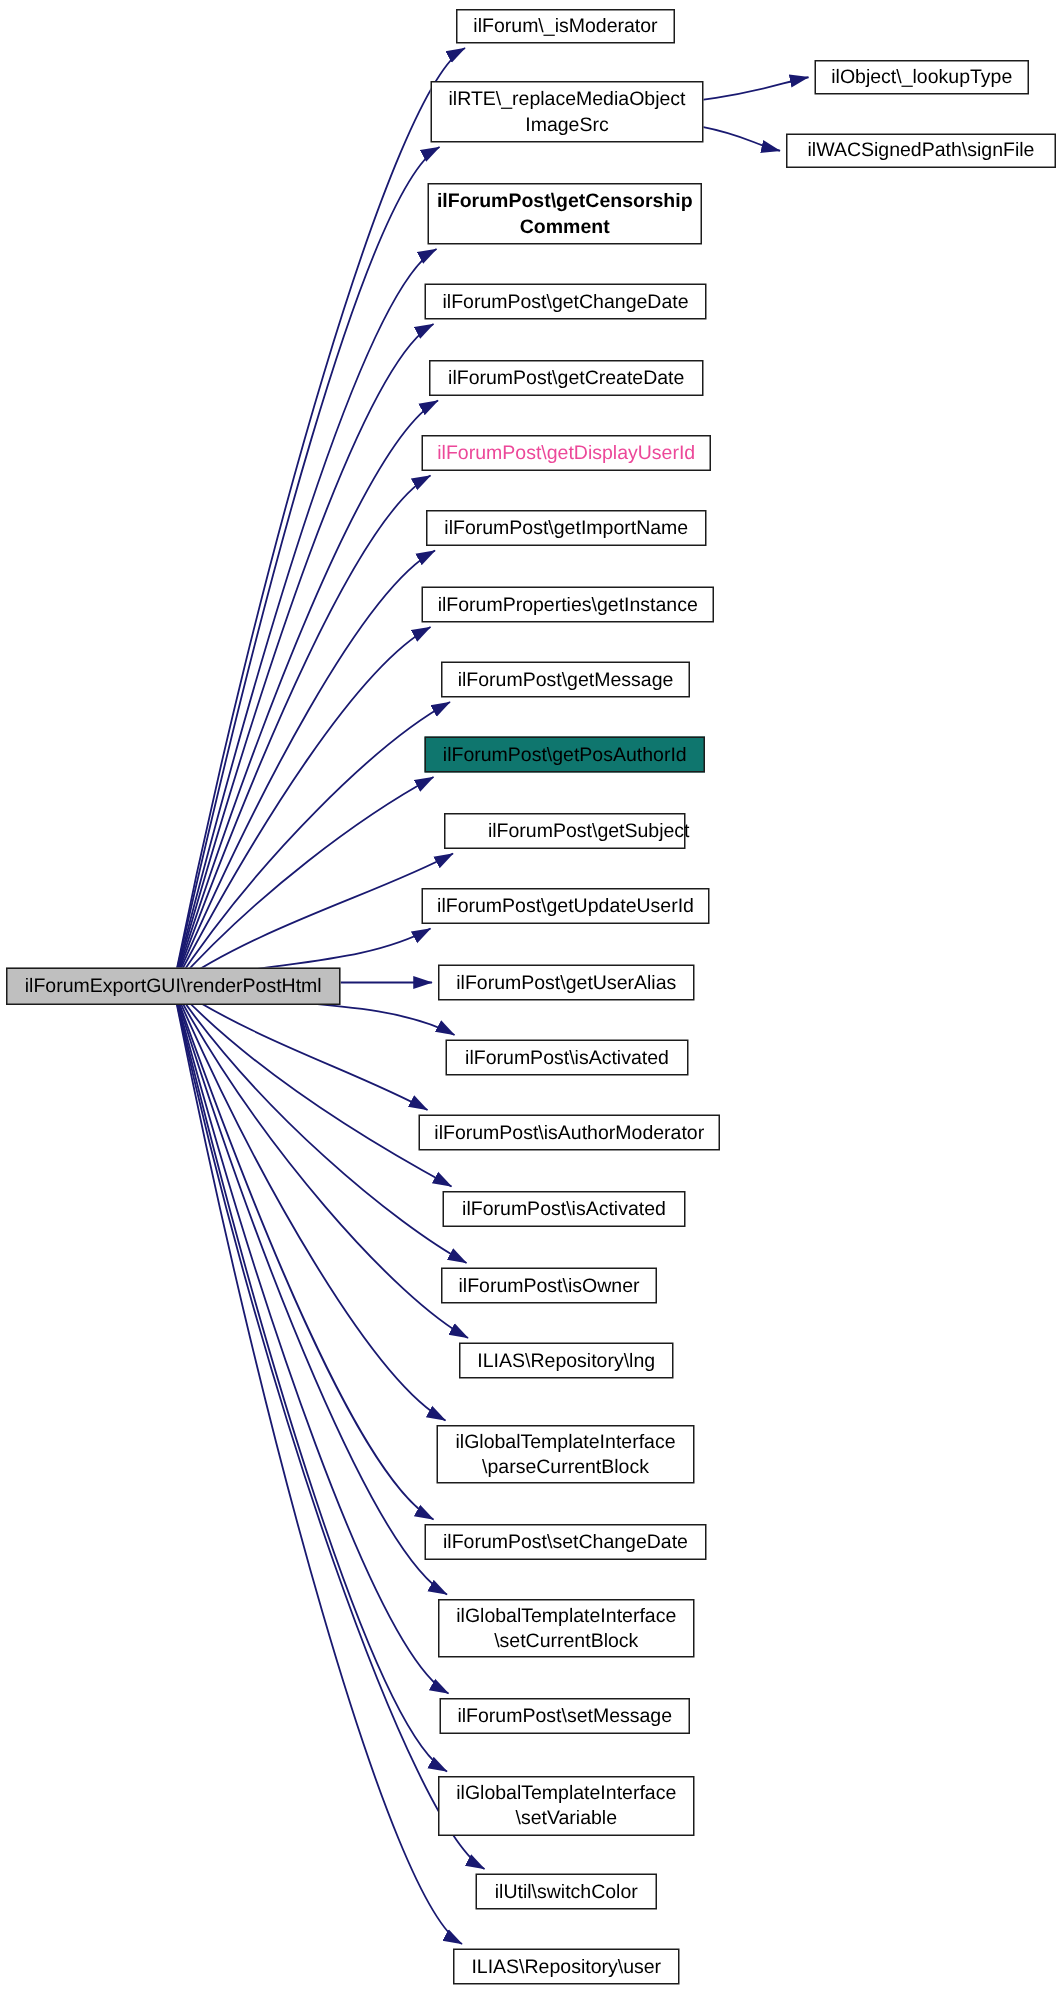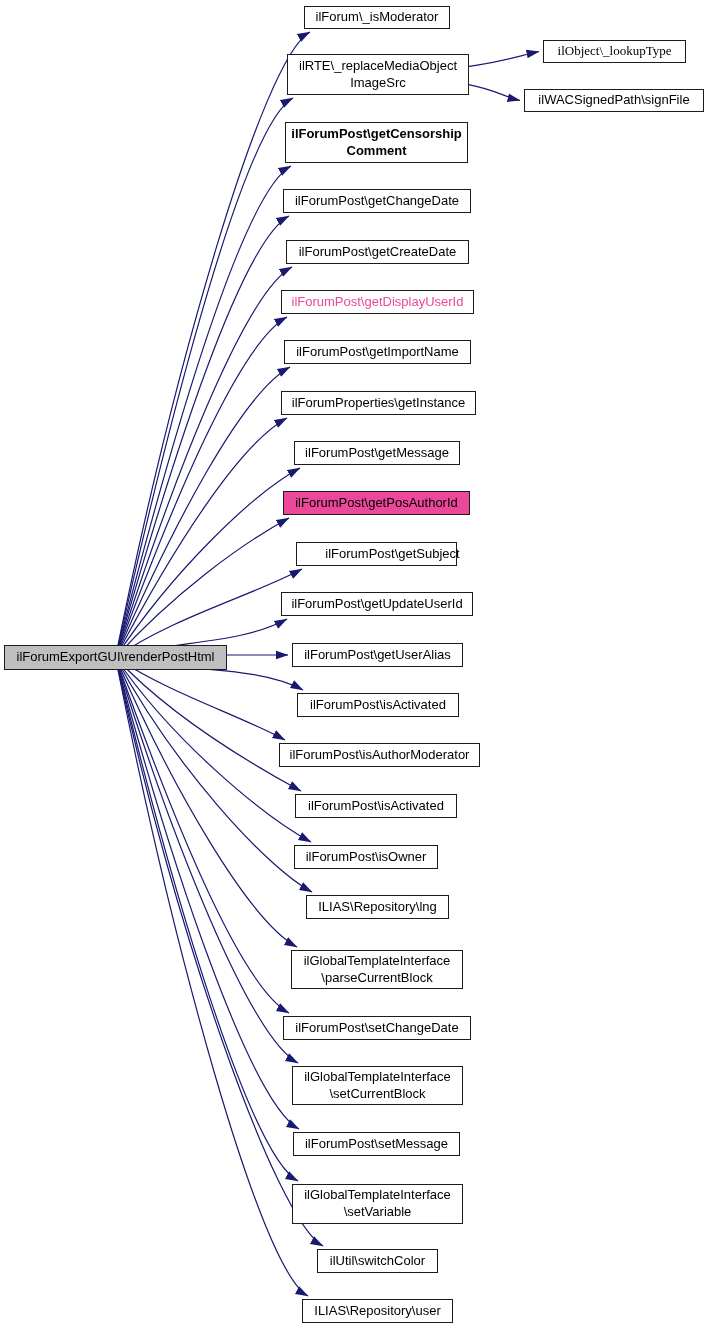--- a/index.html
+++ b/index.html
@@ -156,7 +156,7 @@
     <div class="node" style="left: 302px; top: 1299px; width: 151px; height: 24px; border-color: rgb(28, 28, 28); background: rgb(255, 255, 255); color: rgb(0, 0, 0);">
       <span>ILIAS\Repository\user</span>
     </div>
-    <div class="node" style="left: 543px; top: 40px; width: 143px; height: 23px; border-color: rgb(28, 28, 28); background: rgb(255, 255, 255); color: rgb(0, 0, 0); font-family: Liberation Serif, serif;">
+    <div class="node" style="left: 543px; top: 40px; width: 143px; height: 23px; border-color: rgb(28, 28, 28); background: rgb(255, 255, 255); color: rgb(0, 0, 0);">
       <span>ilObject\_lookupType</span>
     </div>
     <div class="node" style="left: 524px; top: 89px; width: 180px; height: 23px; border-color: rgb(28, 28, 28); background: rgb(255, 255, 255); color: rgb(0, 0, 0);">

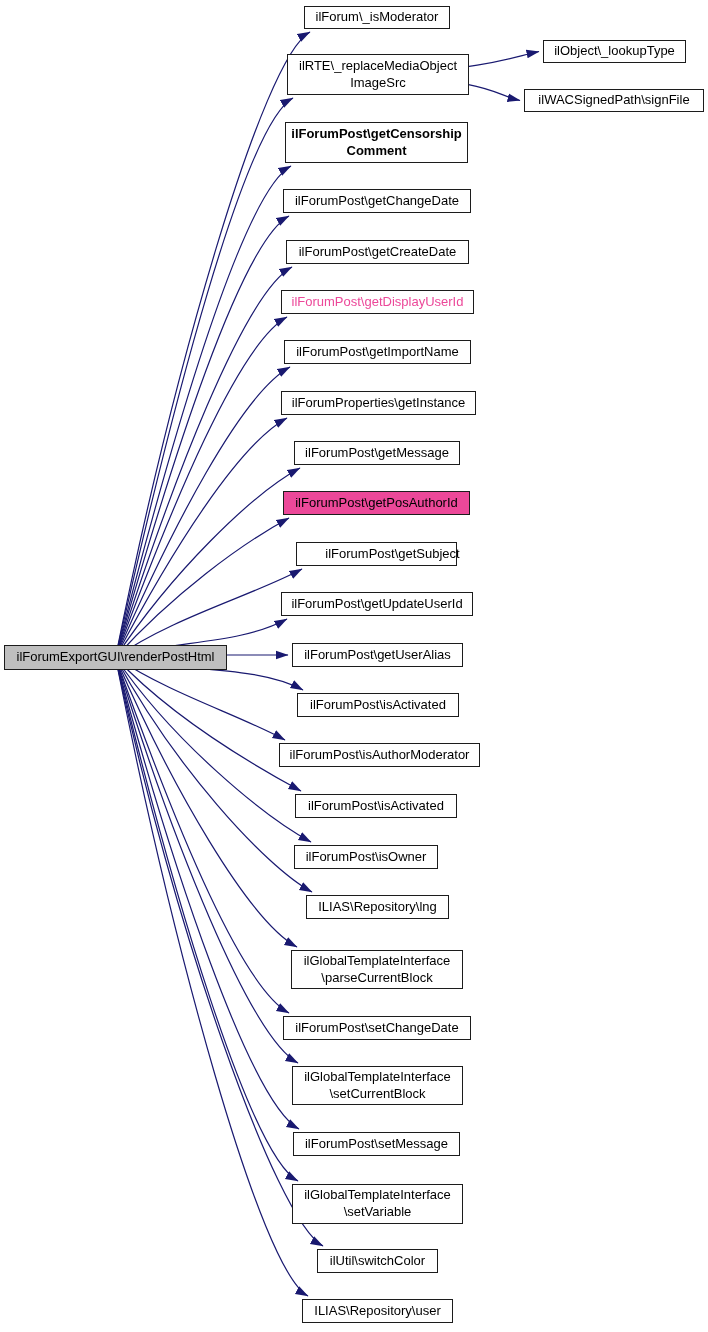--- a/index.html
+++ b/index.html
@@ -105,7 +105,7 @@
     <div class="node" style="left: 294px; top: 441px; width: 166px; height: 24px; border-color: rgb(28, 28, 28); background: rgb(255, 255, 255); color: rgb(0, 0, 0);">
       <span>ilForumPost\getMessage</span>
     </div>
-    <div class="node" style="left: 283px; top: 491px; width: 187px; height: 24px; border-color: rgb(28, 28, 28); background: #ec4899; color: rgb(0, 0, 0);">
+    <div class="node" style="left: 283px; top: 491px; width: 187px; height: 24px; border-color: rgb(28, 28, 28); background: #0f766e; color: rgb(0, 0, 0);">
       <span>ilForumPost\getPosAuthorId</span>
     </div>
     <div class="node" style="left: 296px; top: 542px; width: 161px; height: 24px; border-color: rgb(28, 28, 28); background: rgb(255, 255, 255); color: rgb(0, 0, 0); padding-left: 32px;">

